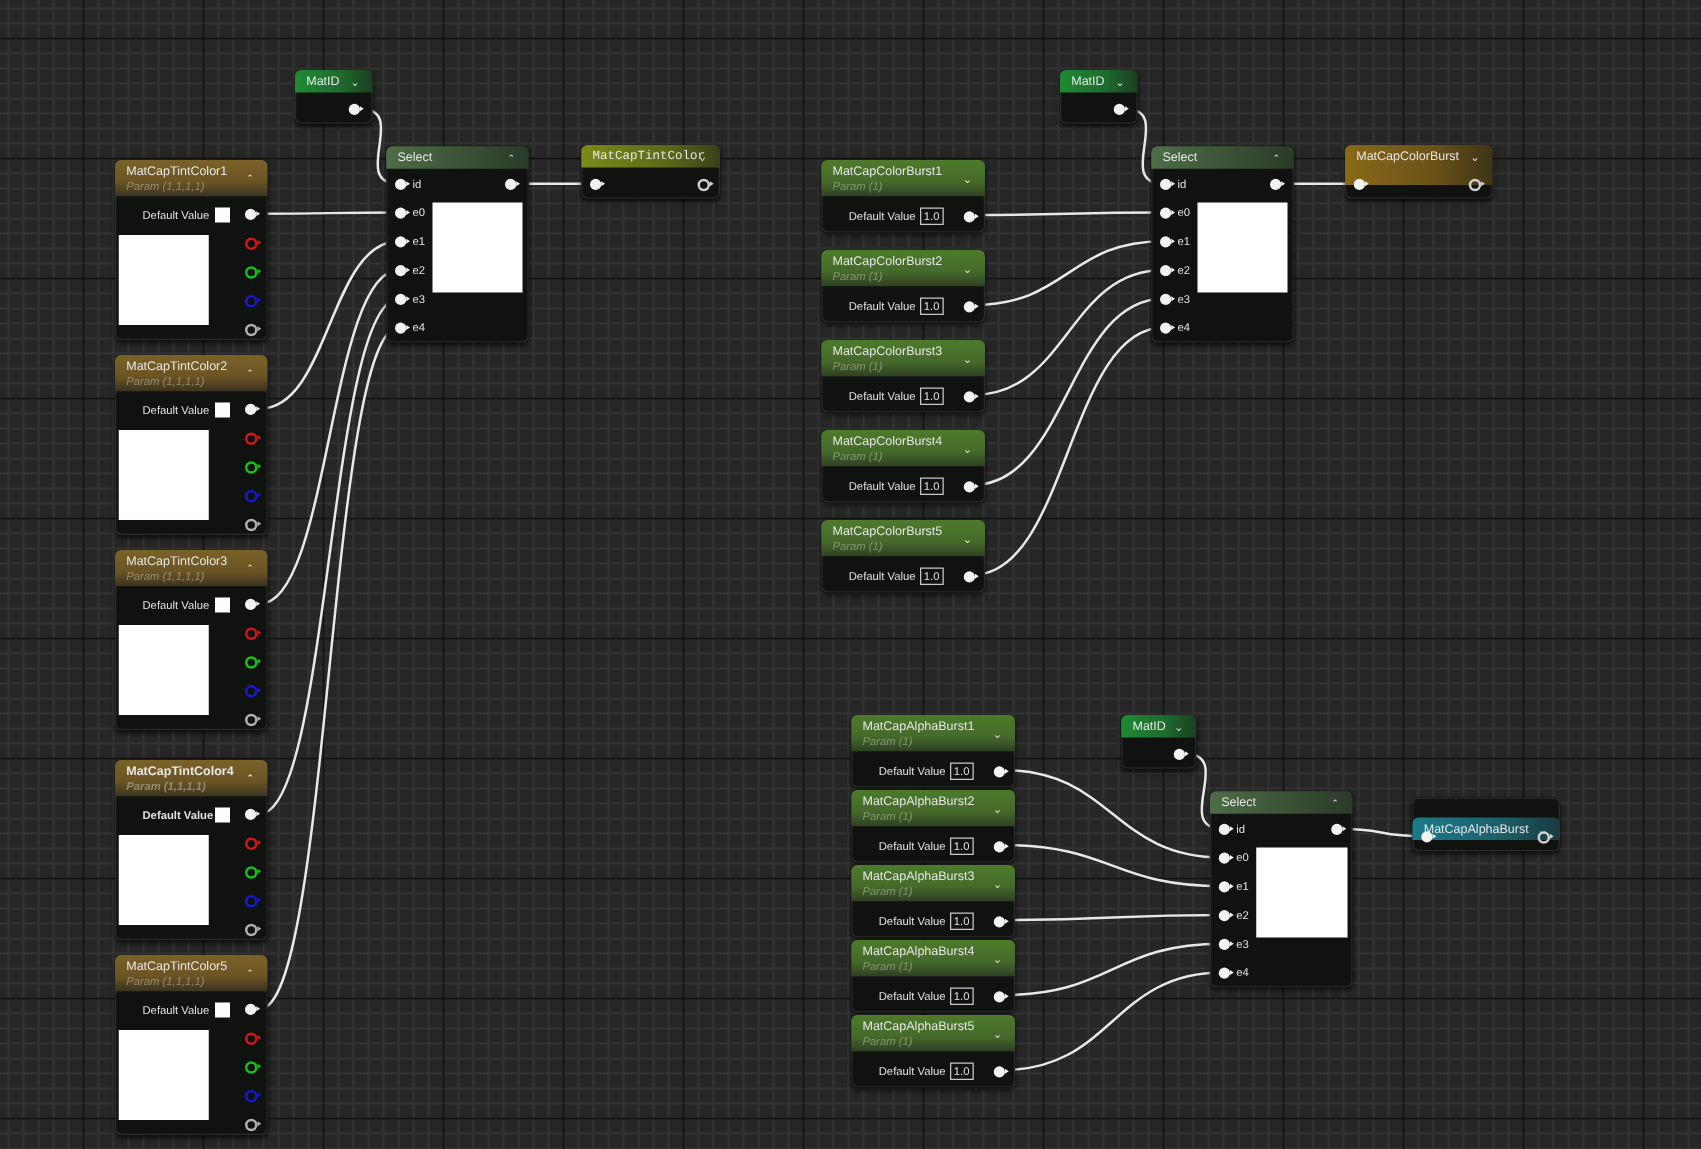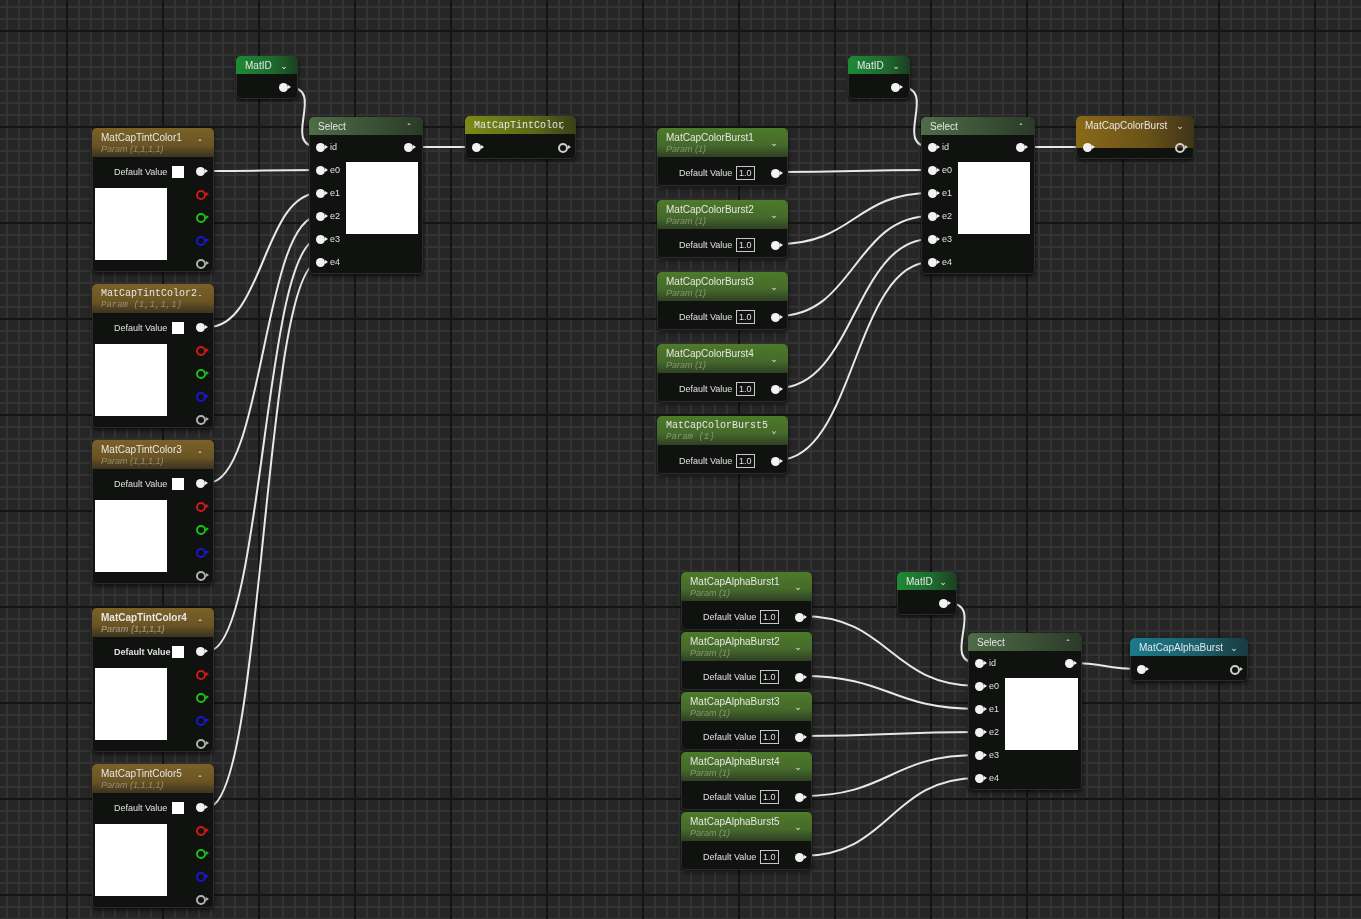--- a/index.html
+++ b/index.html
@@ -143,7 +143,7 @@
       <div class="swatch" style="left: 3px; top: 60px; width: 72px; height: 72px;"></div>
     </div>
     <div class="node" style="left: 92px; top: 284px; width: 122px; height: 144px;">
-      <div class="node-header h-param-gold" style="height: 29px; font-family: Liberation Mono, monospace;">
+      <div class="node-header h-param-gold" style="height: 29px;">
         <span class="node-title">MatCapTintColor2</span>
         <span class="node-sub">Param (1,1,1,1)</span>
         <span class="chev" style="top: 9px;">ˆ</span>

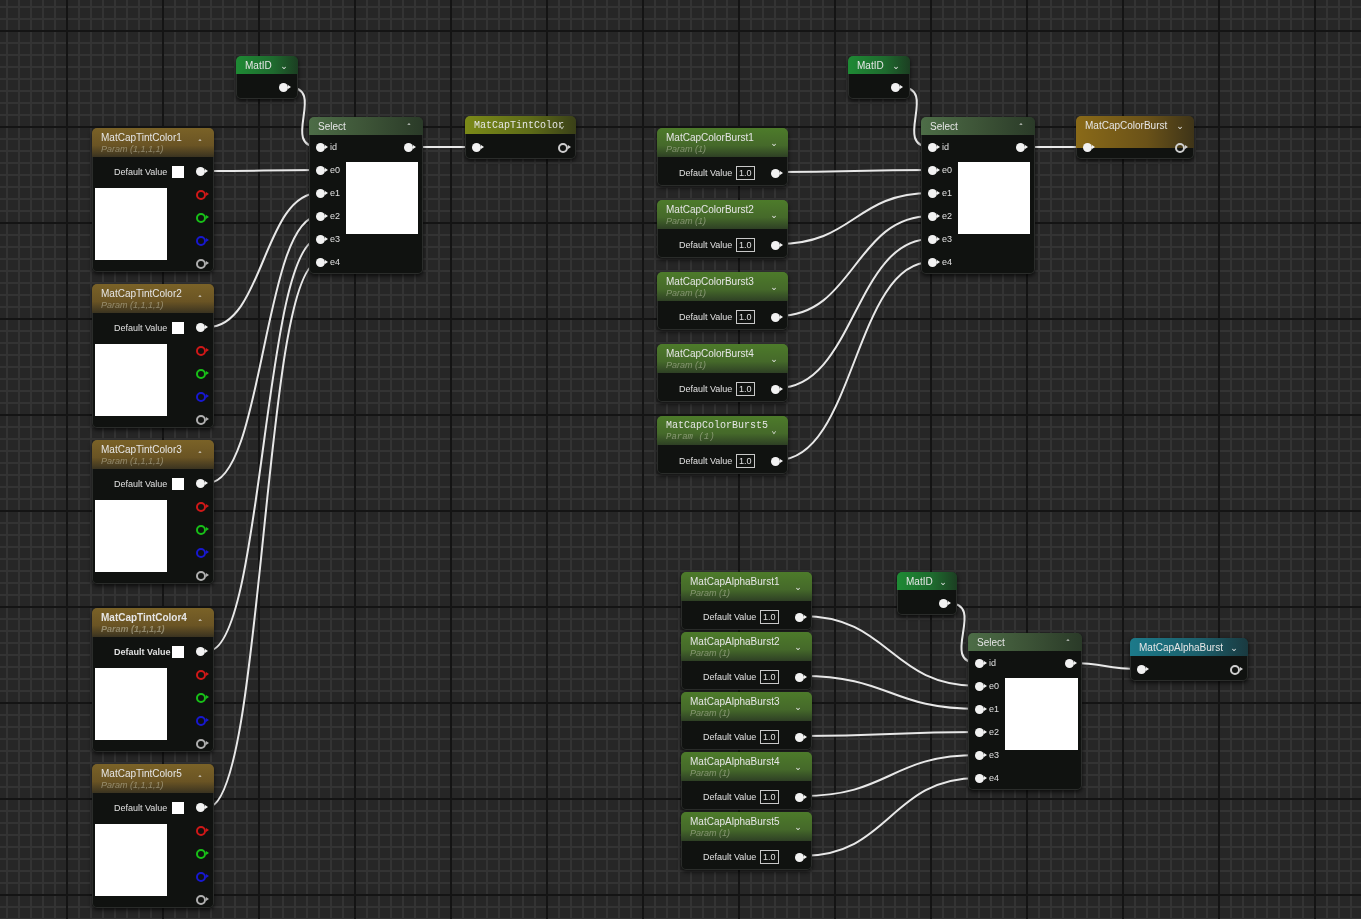--- a/index.html
+++ b/index.html
@@ -284,7 +284,7 @@
       <span class="pin" style="left: 114px; top: 41px;"></span>
     </div>
     <div class="node" style="left: 657px; top: 416px; width: 131px; height: 58px;">
-      <div class="node-header h-param-green" style="height: 29px; font-family: Liberation Mono, monospace;">
+      <div class="node-header h-param-green" style="height: 29px;">
         <span class="node-title">MatCapColorBurst5</span>
         <span class="node-sub">Param (1)</span>
         <span class="chev" style="top: 9px;">⌄</span>

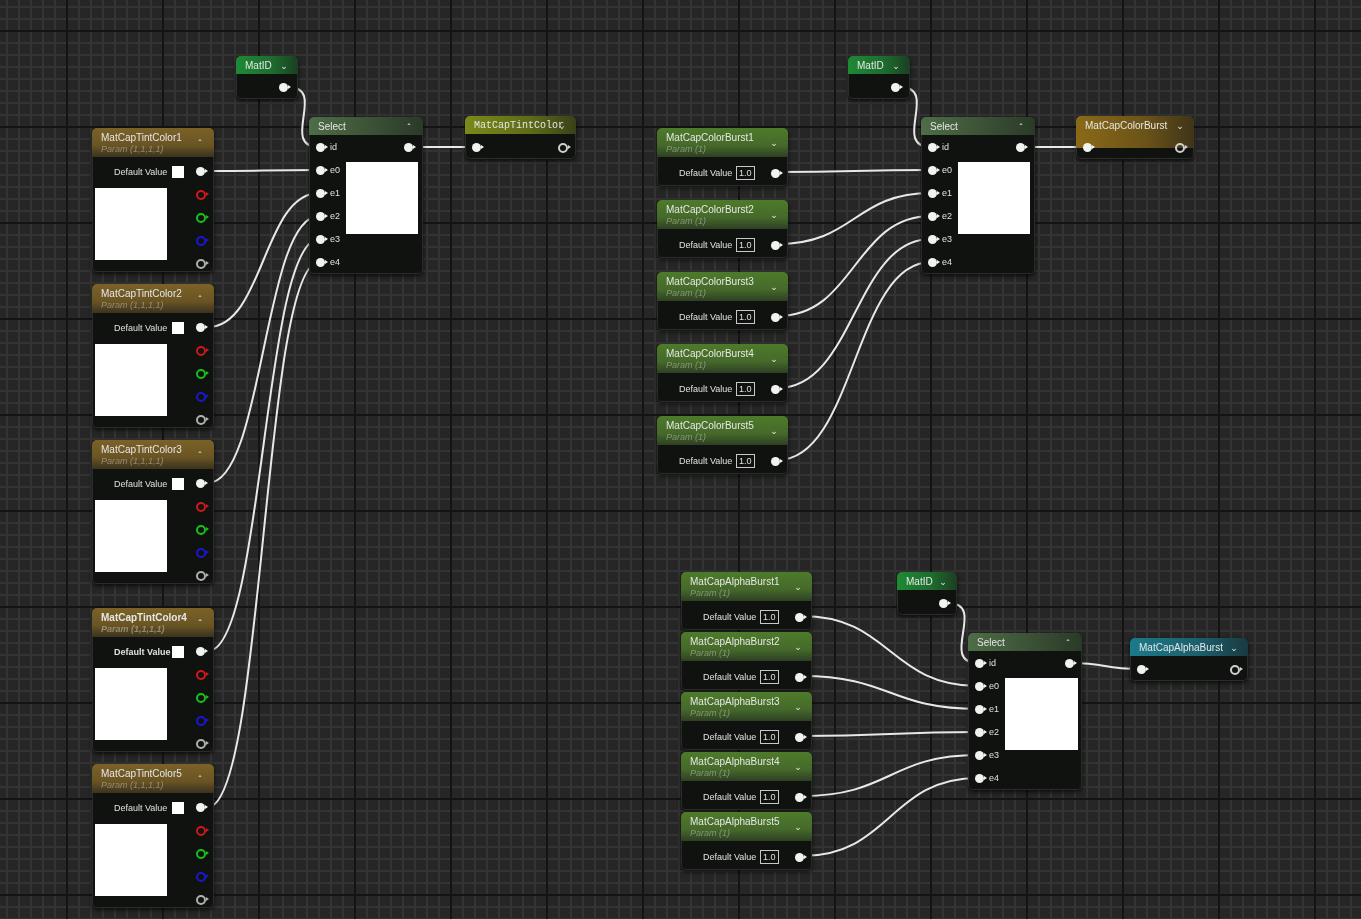--- a/index.html
+++ b/index.html
@@ -38,7 +38,7 @@
   .h-matid { background:linear-gradient(90deg,#1e8a34 0%, #1e6a2e 60%, #1c3e22 100%); }
   .h-out-olive { background:linear-gradient(90deg,#7b8a18 0%, #5d6a18 60%, #3a4018 100%); }
   .h-out-gold { background:linear-gradient(90deg,#8a6a18 0%, #6a5218 60%, #3e3418 100%); }
-  .h-out-teal { background:linear-gradient(90deg,#1c7a8a 0%, #1c5e6a 60%, #1a3a40 100%); }
+  .h-out-teal { background:linear-gradient(90deg,#1c7a8a 0%, #1c5e6a 60%, #1a3a40 100%);margin-top:16px; }
 
   .pin {
     position:absolute; width:9px; height:9px; border-radius:50%; background:#f2f2f2;

